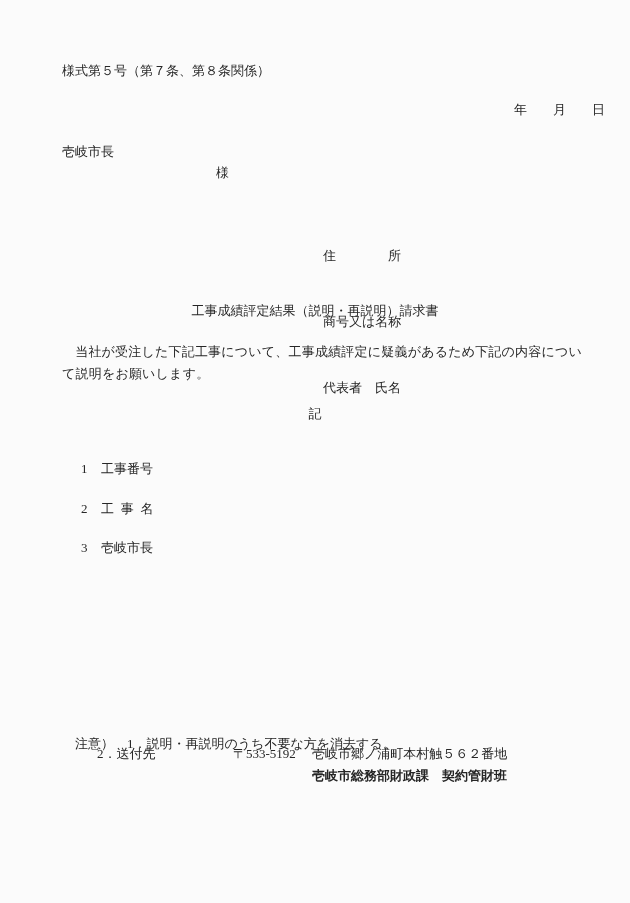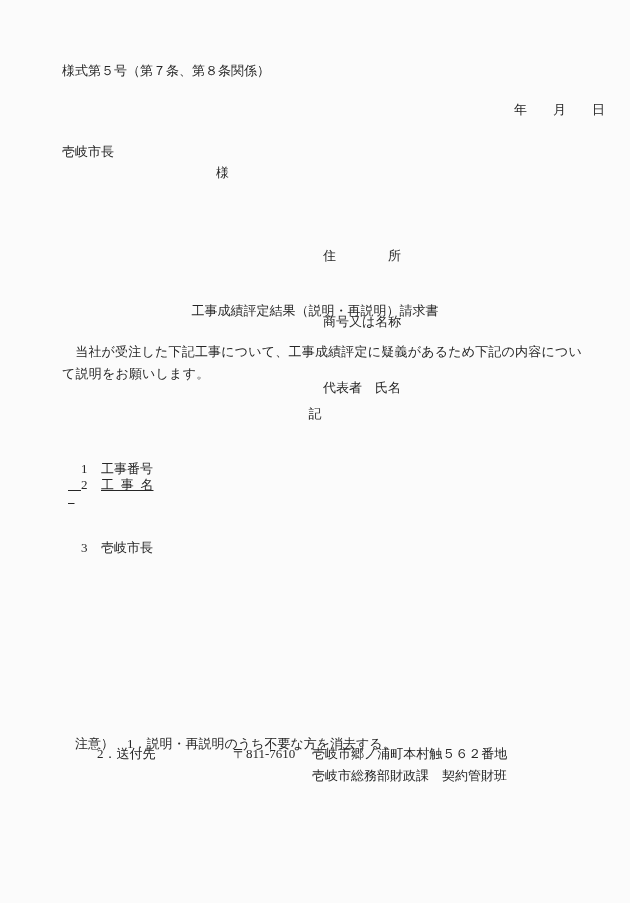--- a/index.html
+++ b/index.html
@@ -75,7 +75,7 @@
     <span class="item-no">1</span><span class="item-label">工事番号</span>
   </div>
 
-  <div class="abs item-row" style="left:68px; top:465px;text-decoration:underline;">
+  <div class="abs item-row" style="left:68px; top:489px;">
     <span class="item-no">2</span><span class="item-label">工 事 名</span>
   </div>
 

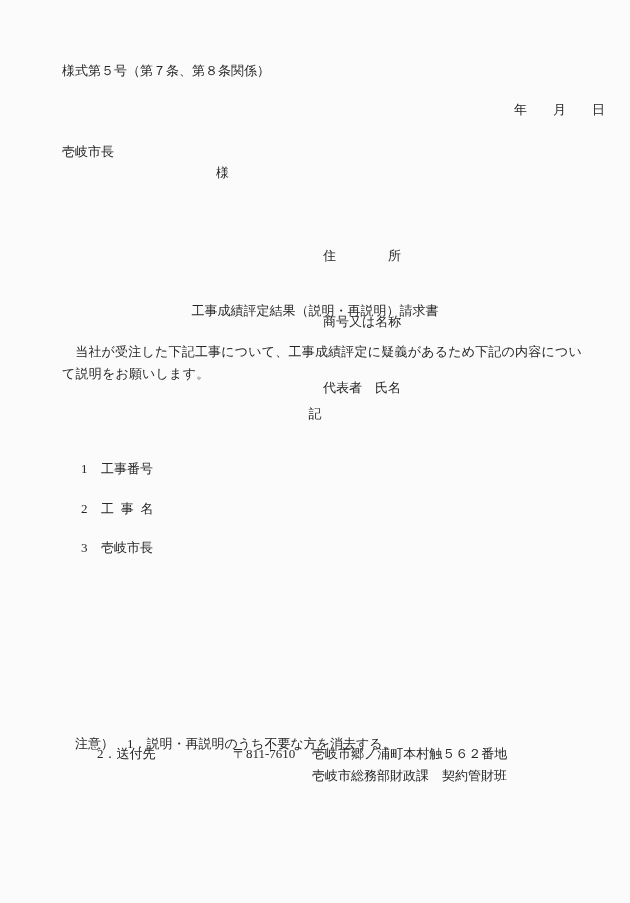--- a/index.html
+++ b/index.html
@@ -89,7 +89,7 @@
 
   <div class="abs" style="left:97px; top:747px;">2．送付先</div>
 
-  <div class="abs" style="left:233px; top:747px;">〒811-7610</div>
+  <div class="abs" style="left:233px; top:747px;">〒533-5192</div>
 
   <div class="abs" style="left:312px; top:747px;">壱岐市郷ノ浦町本村触５６２番地</div>
 

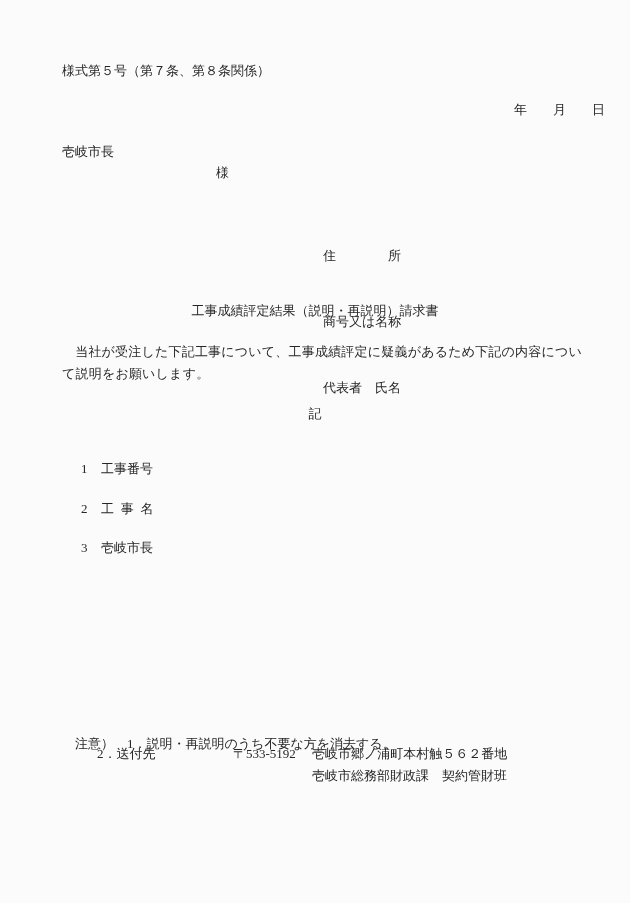--- a/index.html
+++ b/index.html
@@ -93,7 +93,7 @@
 
   <div class="abs" style="left:312px; top:747px;">壱岐市郷ノ浦町本村触５６２番地</div>
 
-  <div class="abs" style="left:312px; top:769px;">壱岐市総務部財政課　契約管財班</div>
+  <div class="abs" style="left:312px; top:769px;font-weight:bold;">壱岐市総務部財政課　契約管財班</div>
 
 </div>
 

